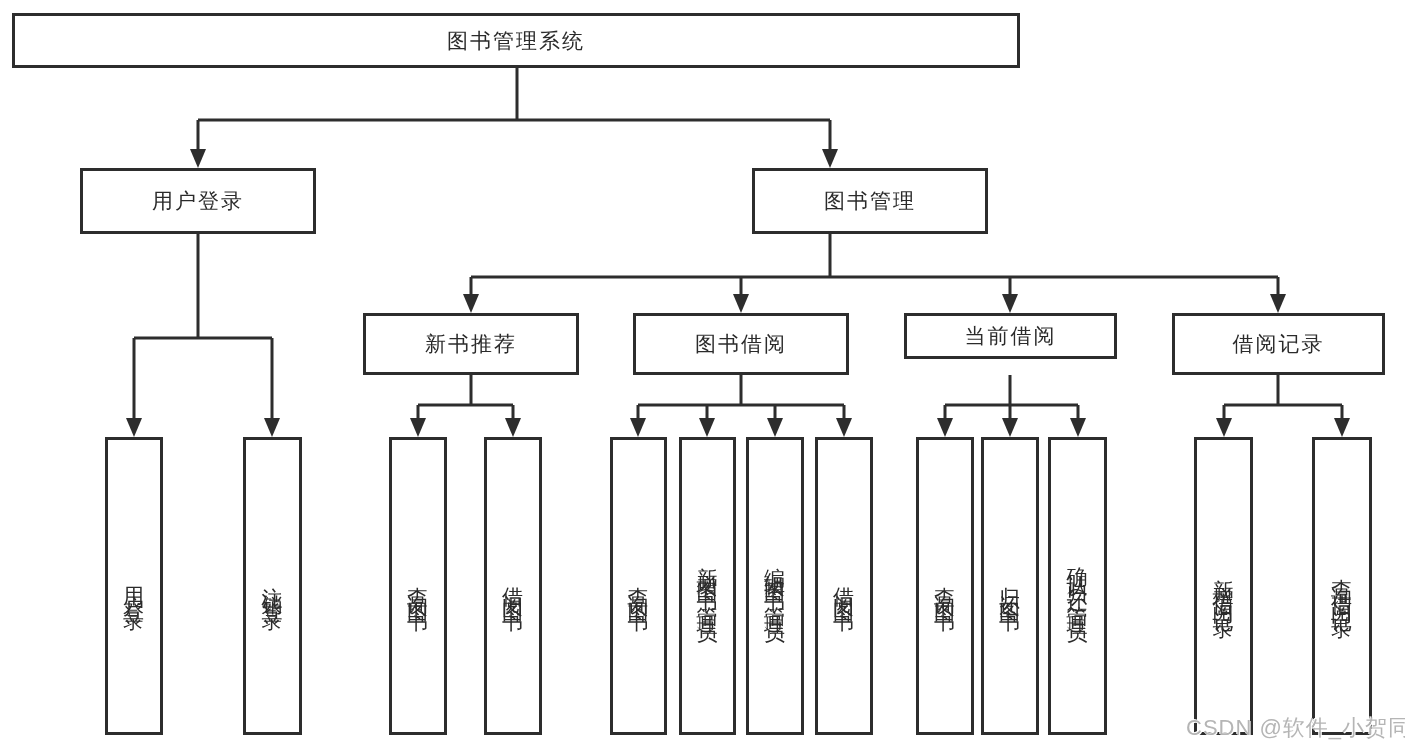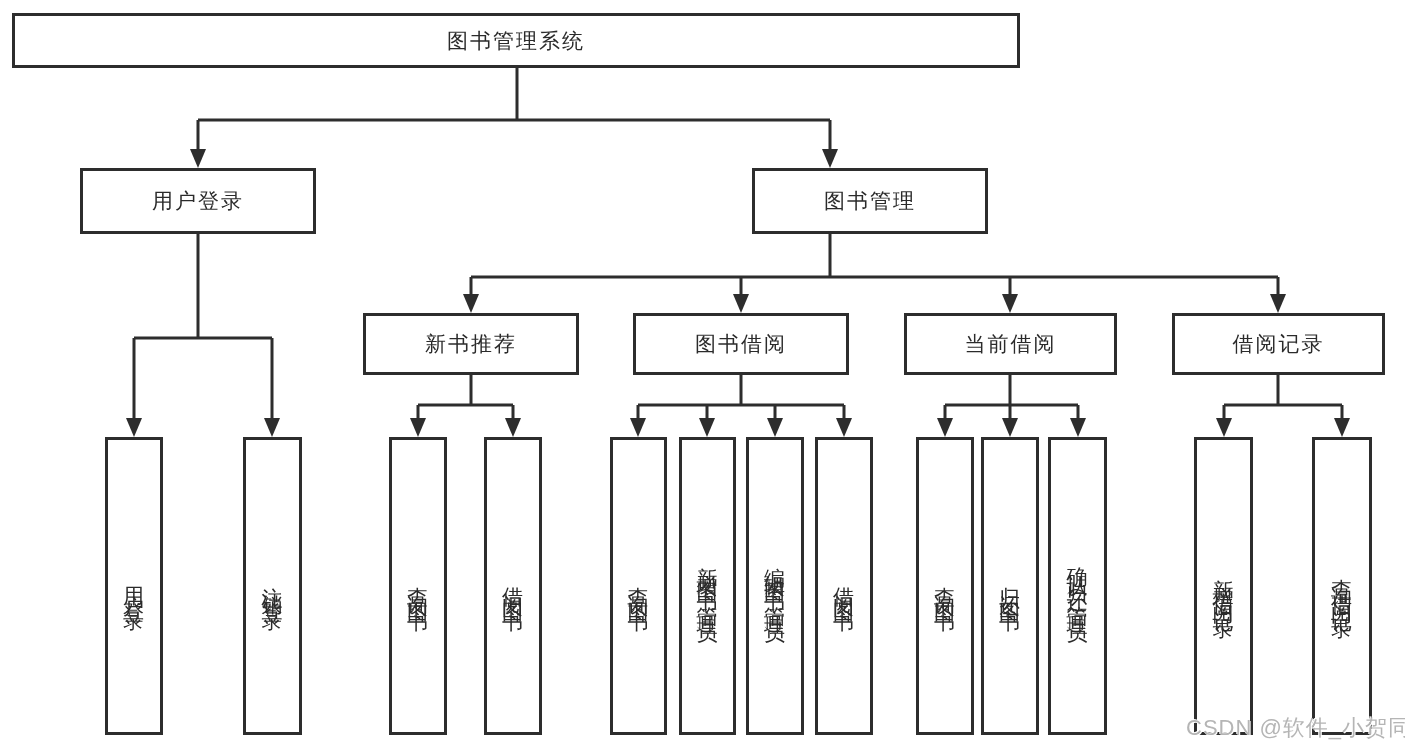--- a/index.html
+++ b/index.html
@@ -104,7 +104,7 @@
   <div class="node hnode" style="left:633px;top:313px;width:216px;height:62px;">
     <span>图书借阅</span>
   </div>
-  <div class="node hnode" style="left:904px;top:313px;width:213px;height:62px;text-align:center;">
+  <div class="node hnode" style="left:904px;top:313px;width:213px;height:46px;text-align:center;">
     <span>当前借阅</span>
   </div>
   <div class="node hnode" style="left:1172px;top:313px;width:213px;height:62px;">

